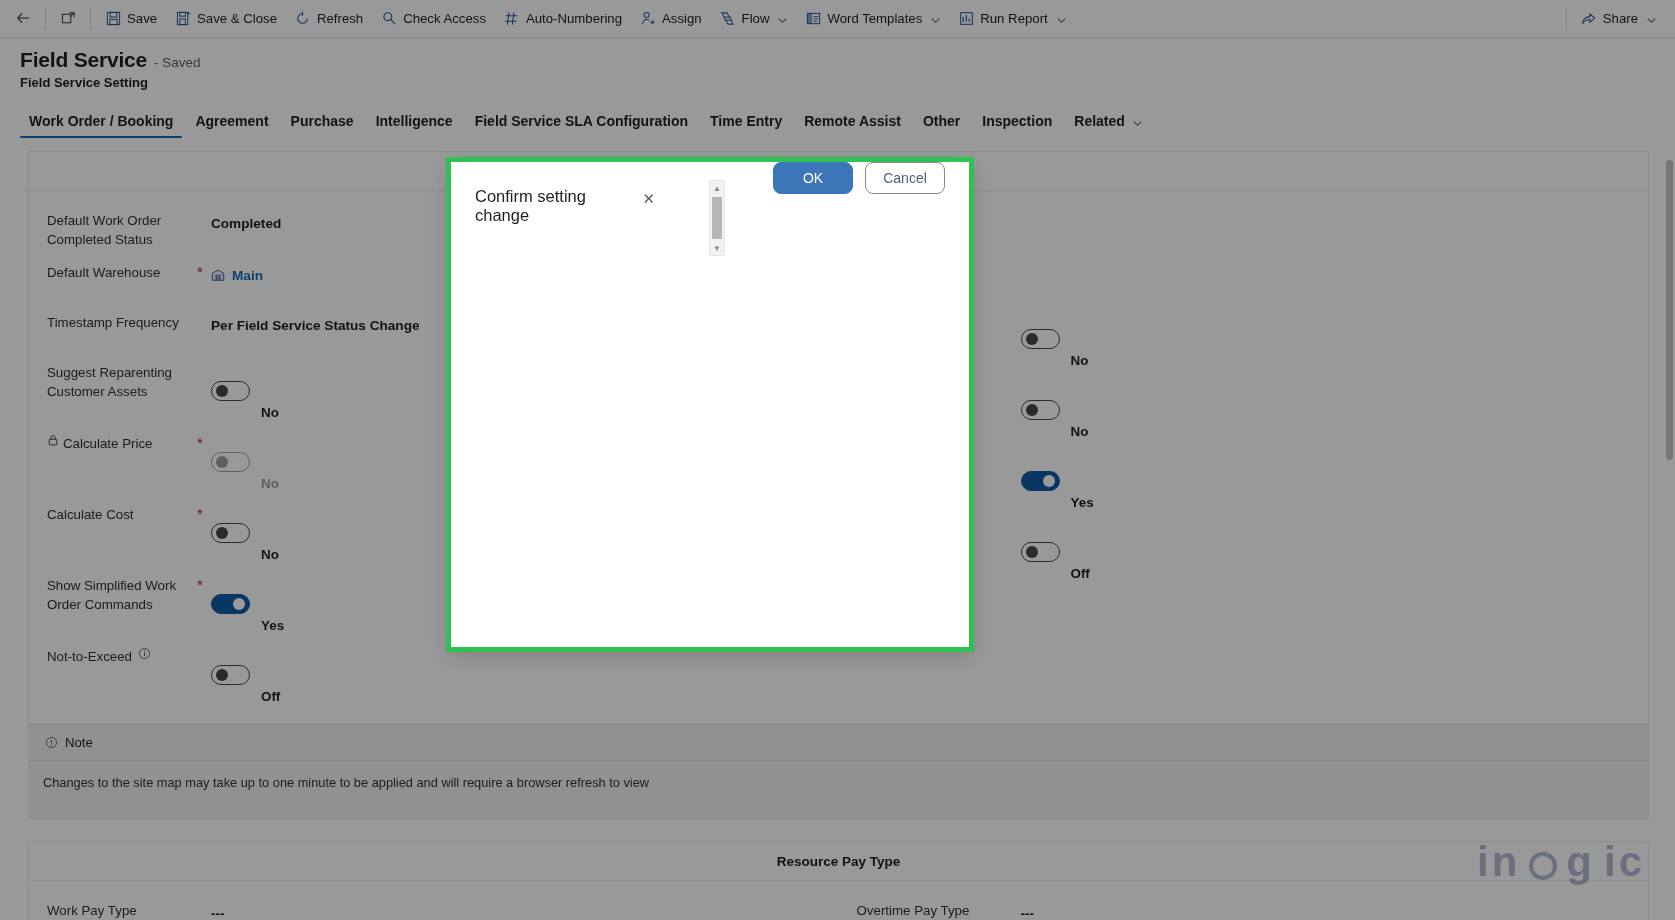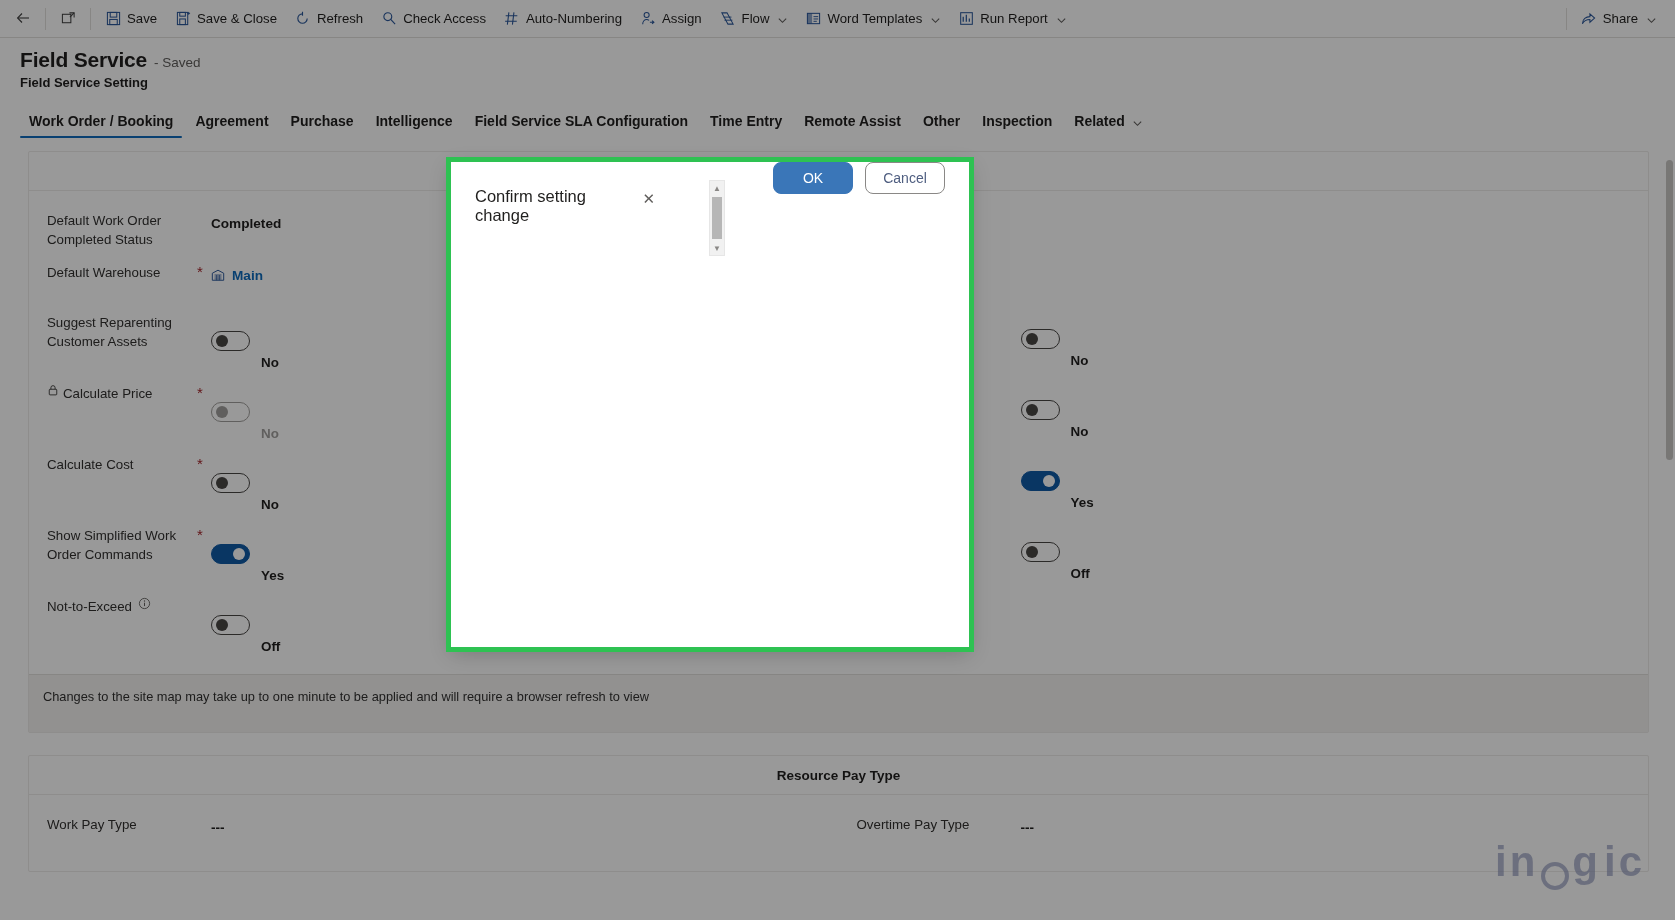--- a/index.html
+++ b/index.html
@@ -504,6 +504,11 @@
               </div>
             </div>
 
+            <div class="field">
+              <div class="f-label">Timestamp Frequency</div>
+              <div class="f-req"></div>
+              <div class="f-val">Per Field Service Status Change</div>
+            </div>
 
             <div class="field">
               <div class="f-label">Suggest Reparenting Customer Assets</div>

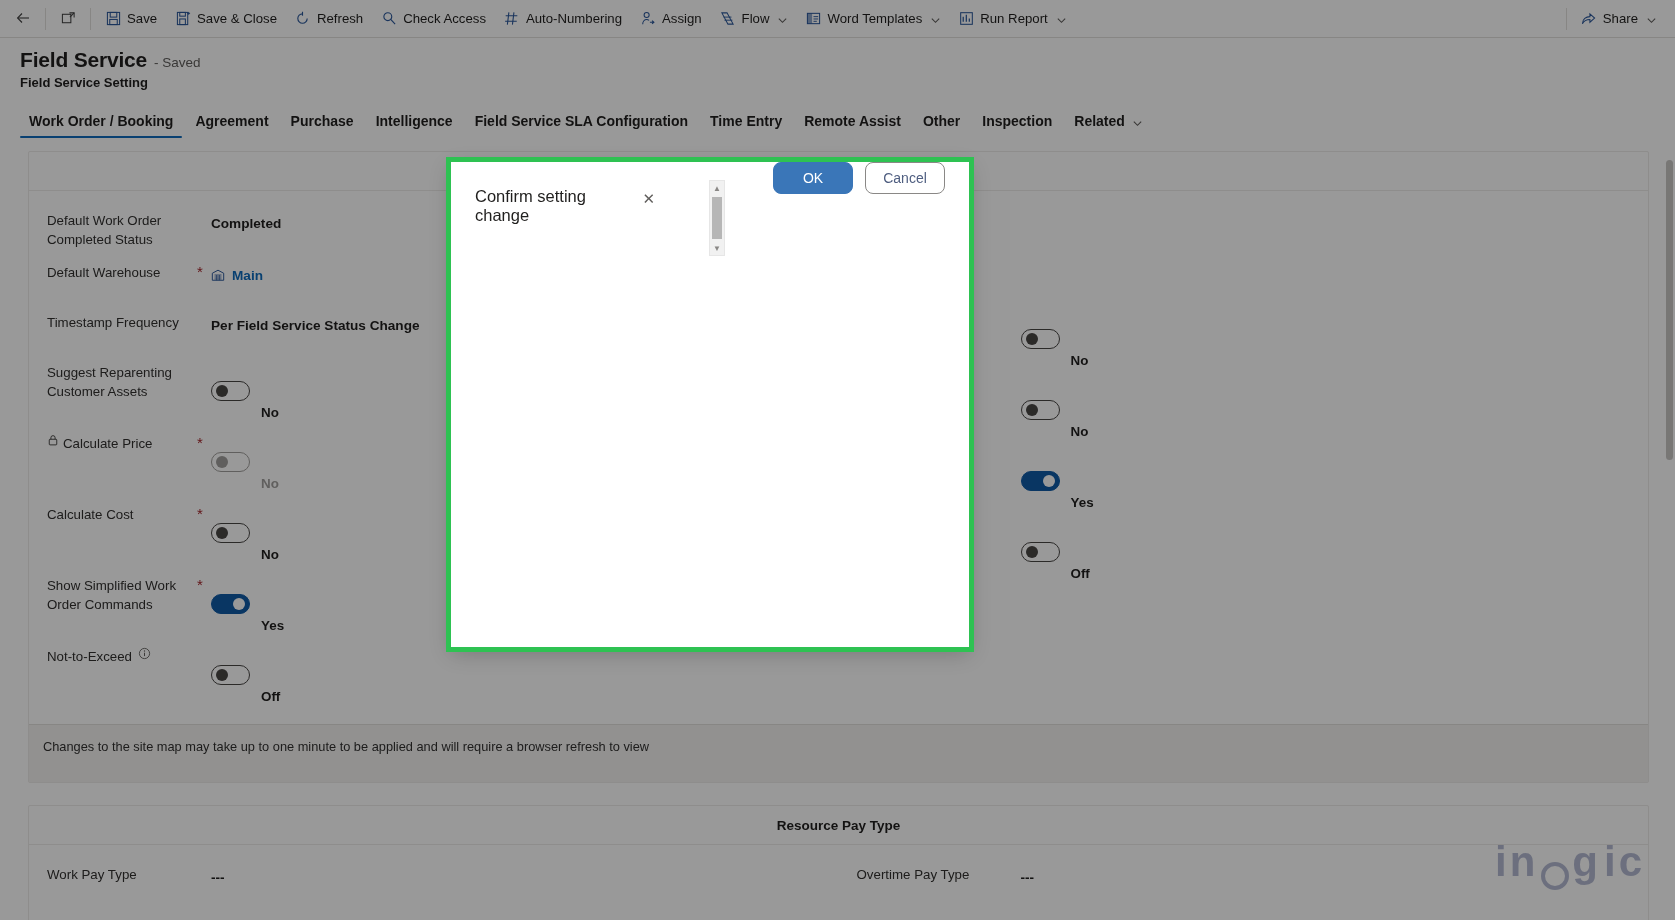--- a/index.html
+++ b/index.html
@@ -664,6 +664,16 @@
         </div>
 
         <div class="note-band">
+          <div class="note-hd">
+            <span class="infoico">
+              <svg viewBox="0 0 16 16" width="13" height="13">
+                  <circle cx="8" cy="8" r="6.3" fill="none" stroke="#605e5c" stroke-width="1.1"></circle>
+                  <path d="M8 4.8v4.4" stroke="#605e5c" stroke-width="1.2"></path>
+                  <circle cx="8" cy="11.2" r=".85" fill="#605e5c"></circle>
+                </svg>
+            </span>
+            <span>Note</span>
+          </div>
           <div class="note-body">Changes to the site map may take up to one minute to be applied and will require a browser refresh to view</div>
         </div>
       </div>

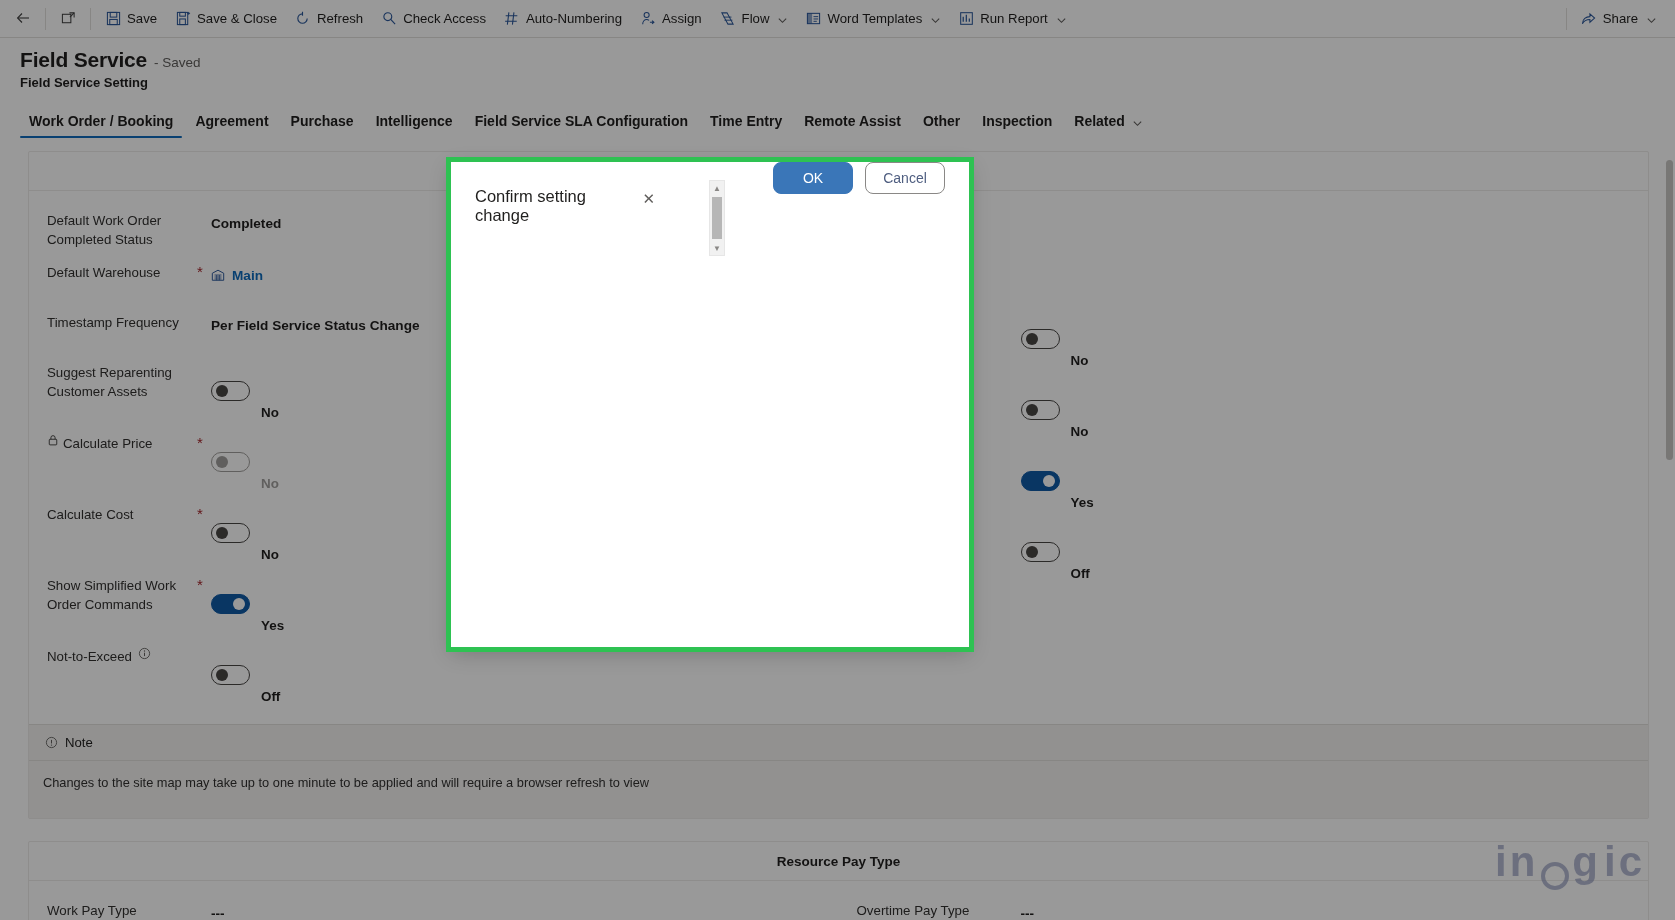--- a/index.html
+++ b/index.html
@@ -178,7 +178,7 @@
     position: absolute; right: 30px; bottom: 34px;
     font-size: 42px; font-weight: 700; letter-spacing: 3px;
     color: #8891b8; opacity: .62;
-    display: flex; align-items: flex-end; gap: 3px;
+    display: flex; align-items: center; gap: 9px;
     pointer-events: none; z-index: 5;
   }
   .wm-o {

